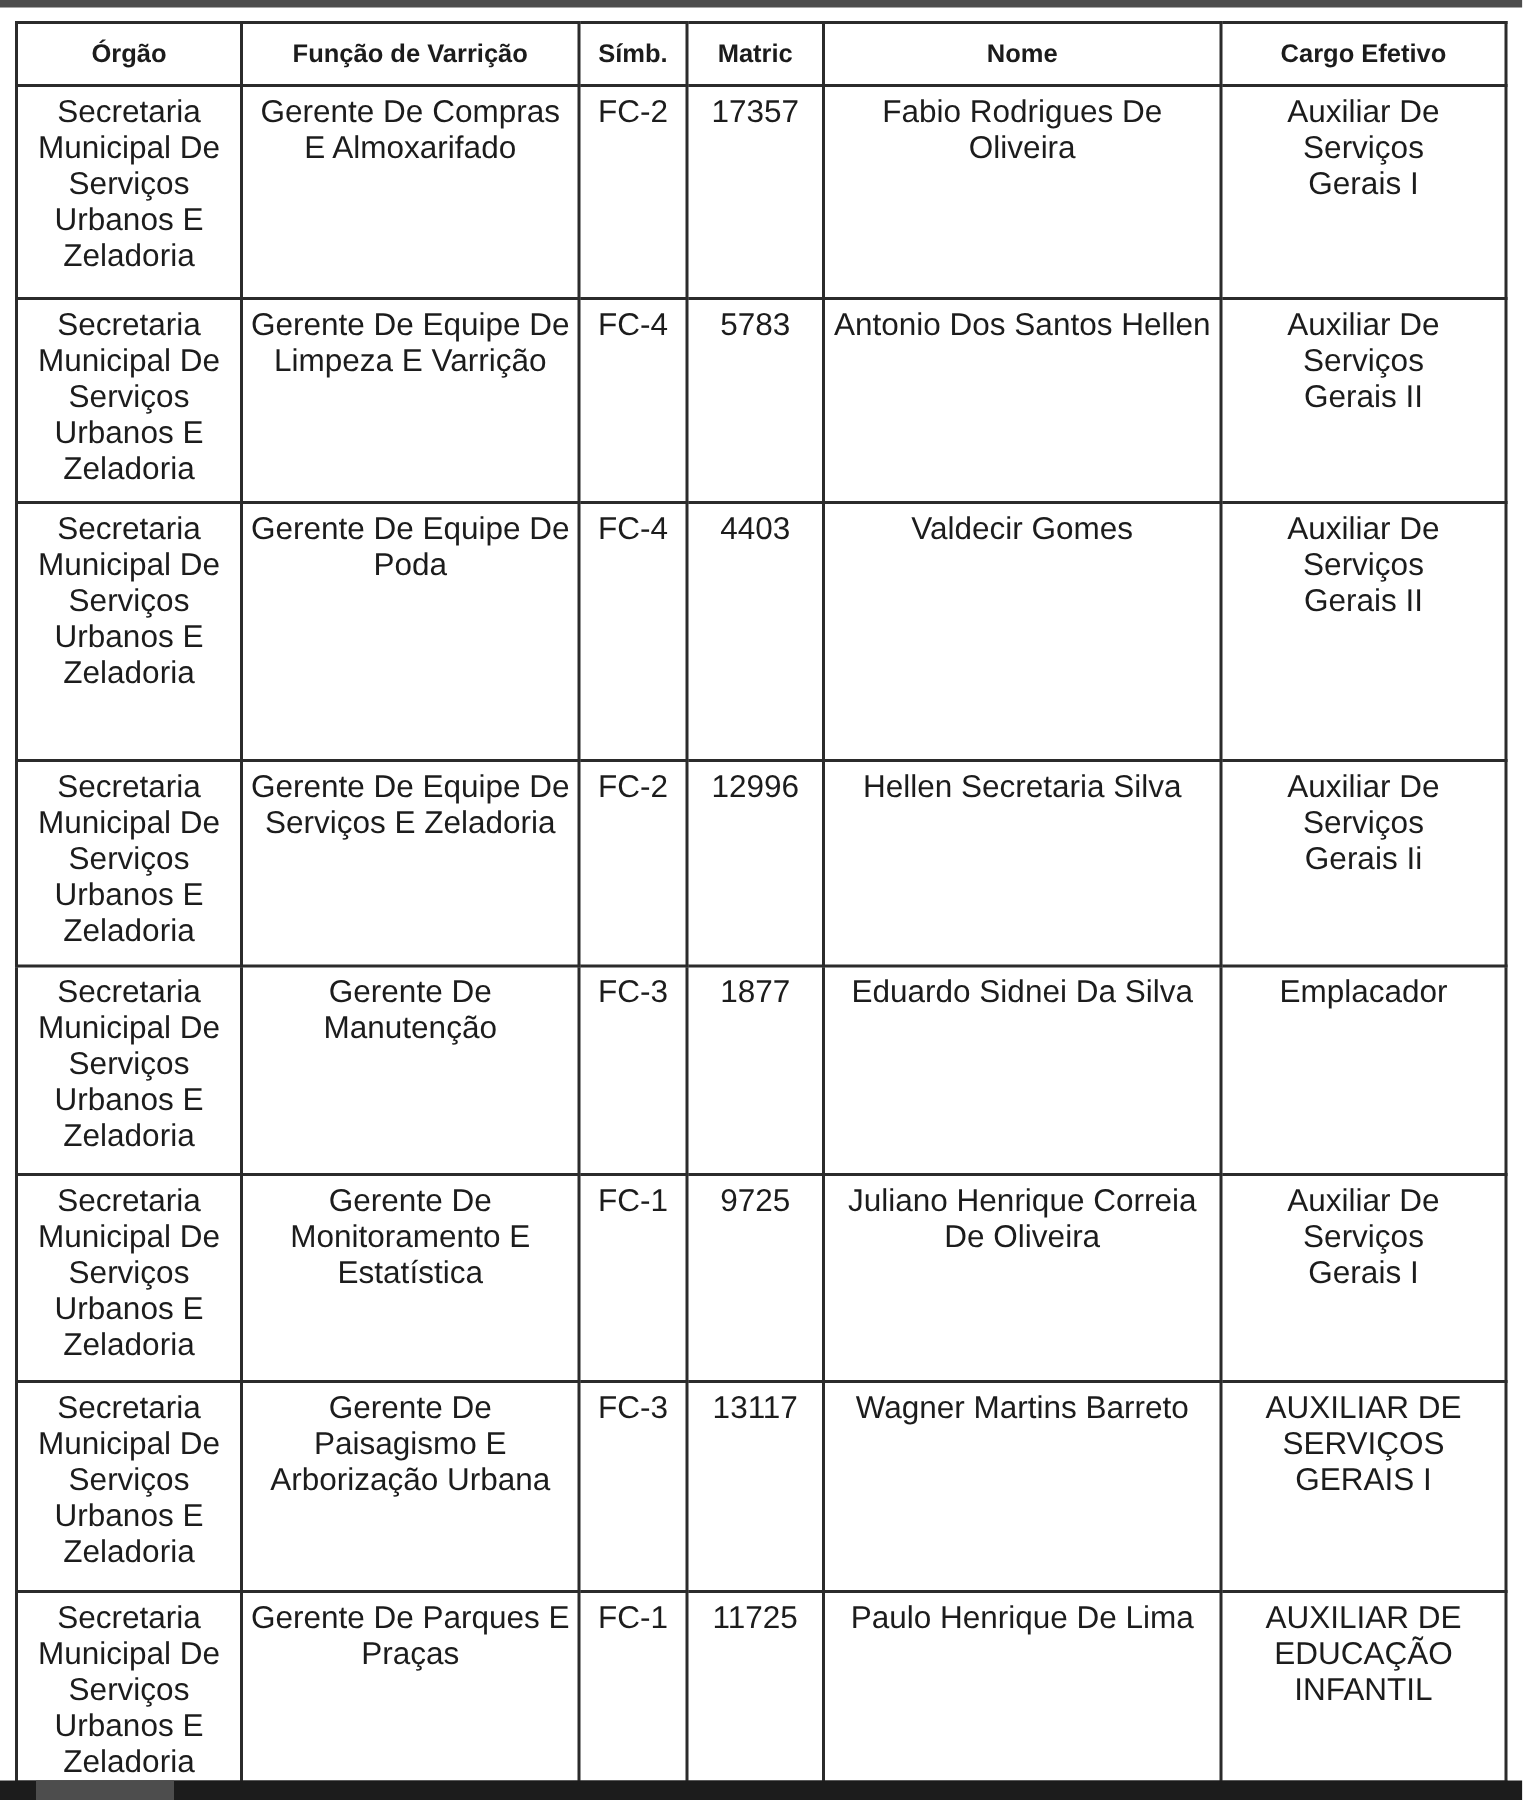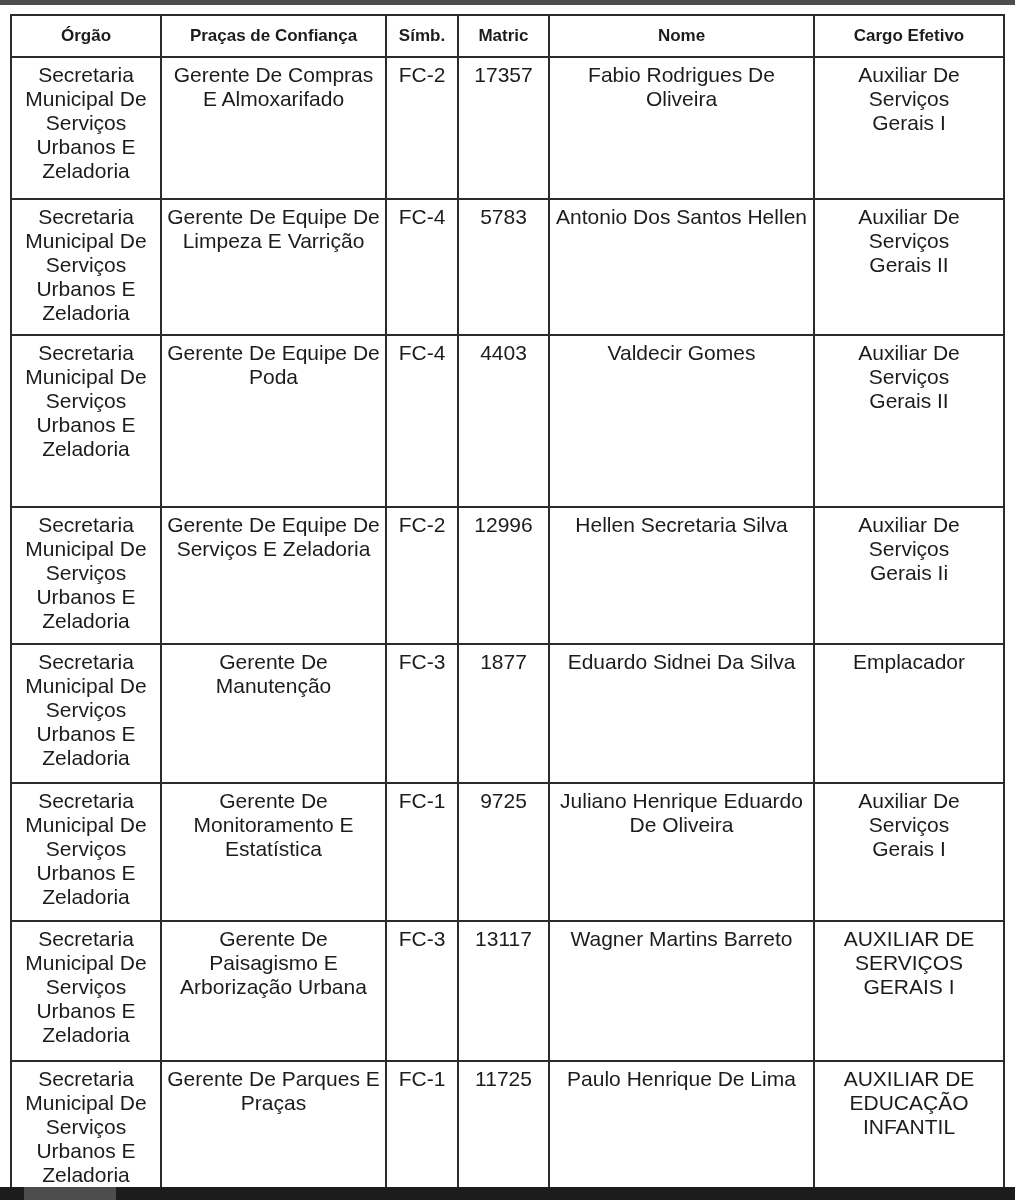--- a/index.html
+++ b/index.html
@@ -105,7 +105,7 @@
     <thead>
       <tr>
         <th>Órgão</th>
-        <th>Praças de Confiança</th>
+        <th>Função de Varrição</th>
         <th>Símb.</th>
         <th>Matric</th>
         <th>Nome</th>

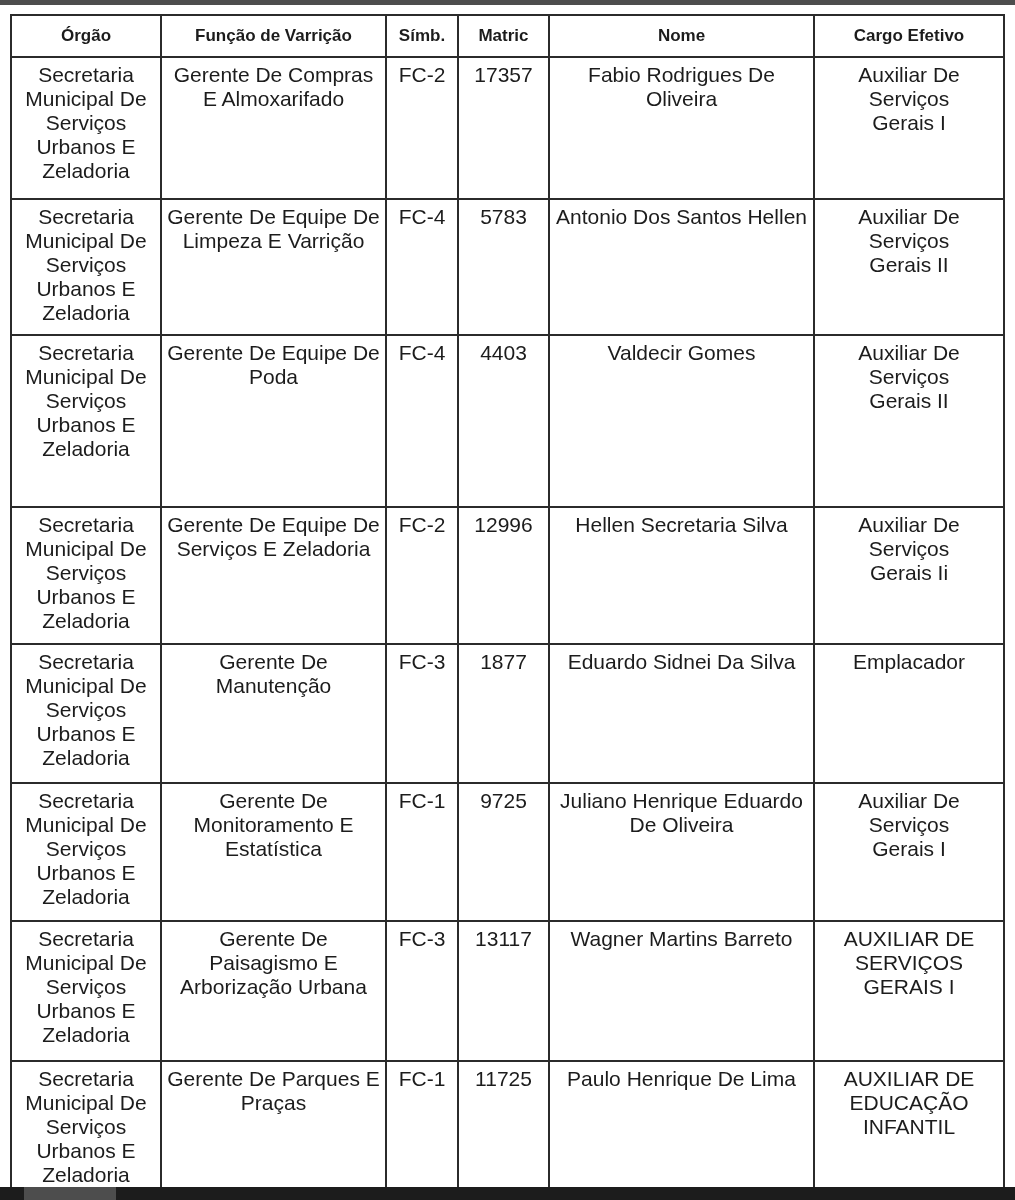--- a/index.html
+++ b/index.html
@@ -194,7 +194,7 @@
 Estatística</td>
         <td>FC-1</td>
         <td>9725</td>
-        <td>Juliano Henrique Eduardo
+        <td>Juliano Henrique Correia
 De Oliveira</td>
         <td>Auxiliar De Serviços
 Gerais I</td>

